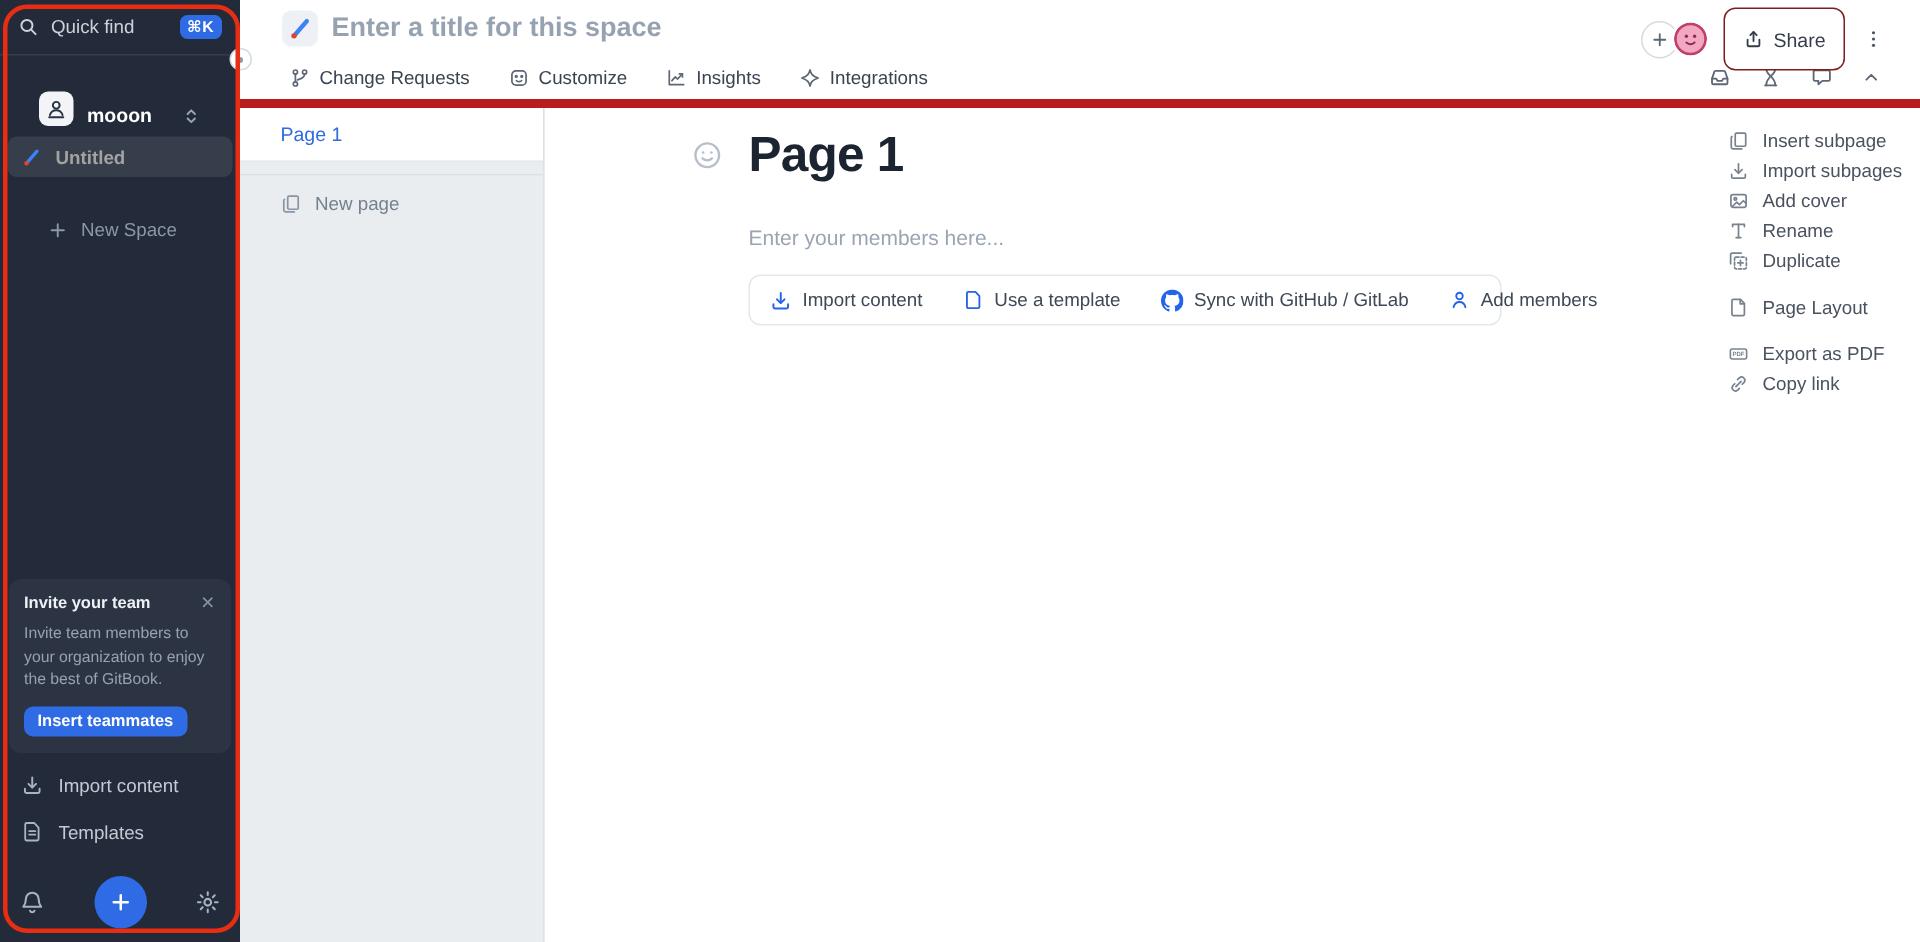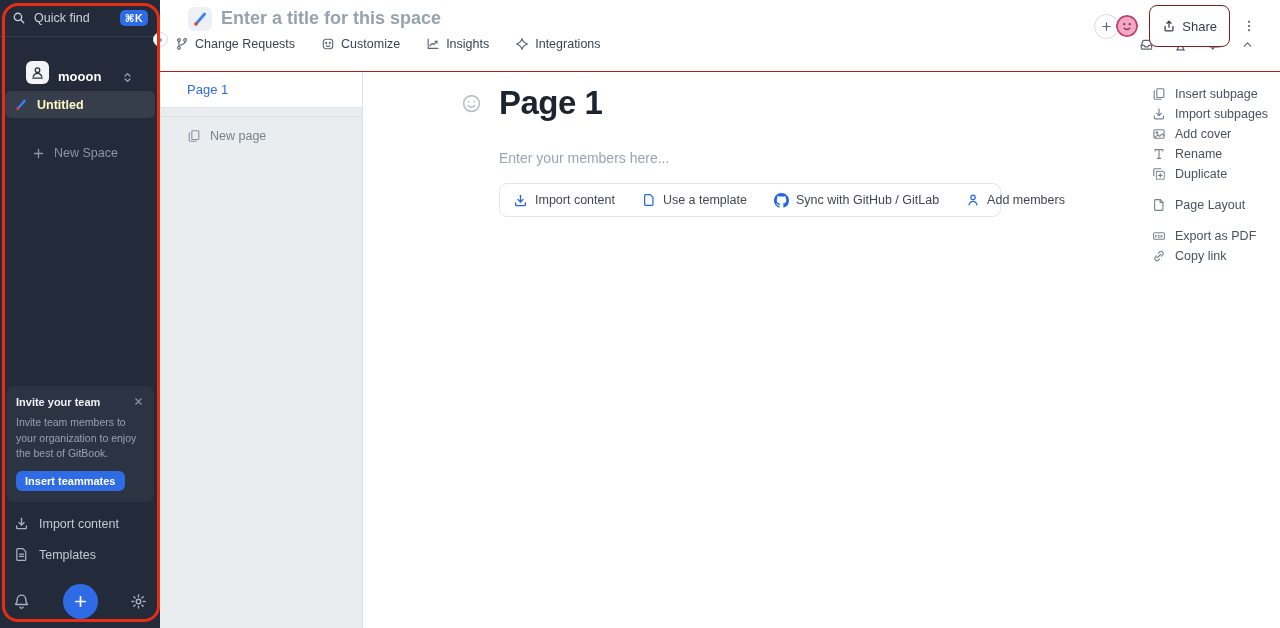--- a/index.html
+++ b/index.html
@@ -50,7 +50,7 @@
   .share-btn { margin-left:9px; height:42px; display:flex; align-items:center; gap:6px; padding:0 12px; border:1px solid #7f1d1d; border-radius:8px; background:#fff; font-size:13px; font-weight:500; color:#333d4b; cursor:pointer; font-family:inherit; }
   .kebab { margin-left:10px; background:none; border:none; cursor:pointer; color:#4a5462; display:flex; padding:2px; }
 
-  .tabbar { height:35px; border-bottom:1px solid #b91c1c; display:flex; align-items:flex-start; padding-left:15px; }
+  .tabbar { height:35px; border-bottom:6px solid #b91c1c; display:flex; align-items:center; padding-left:33px; }
   .tab { display:flex; align-items:center; gap:6px; font-size:12.5px; font-weight:500; color:#3a4451; cursor:pointer; margin-right:26px; }
   .tab .ic { color:#5d6775; }
   .tabbar-right { margin-left:auto; margin-right:26px; display:flex; align-items:center; gap:19px; color:#5d6775; }

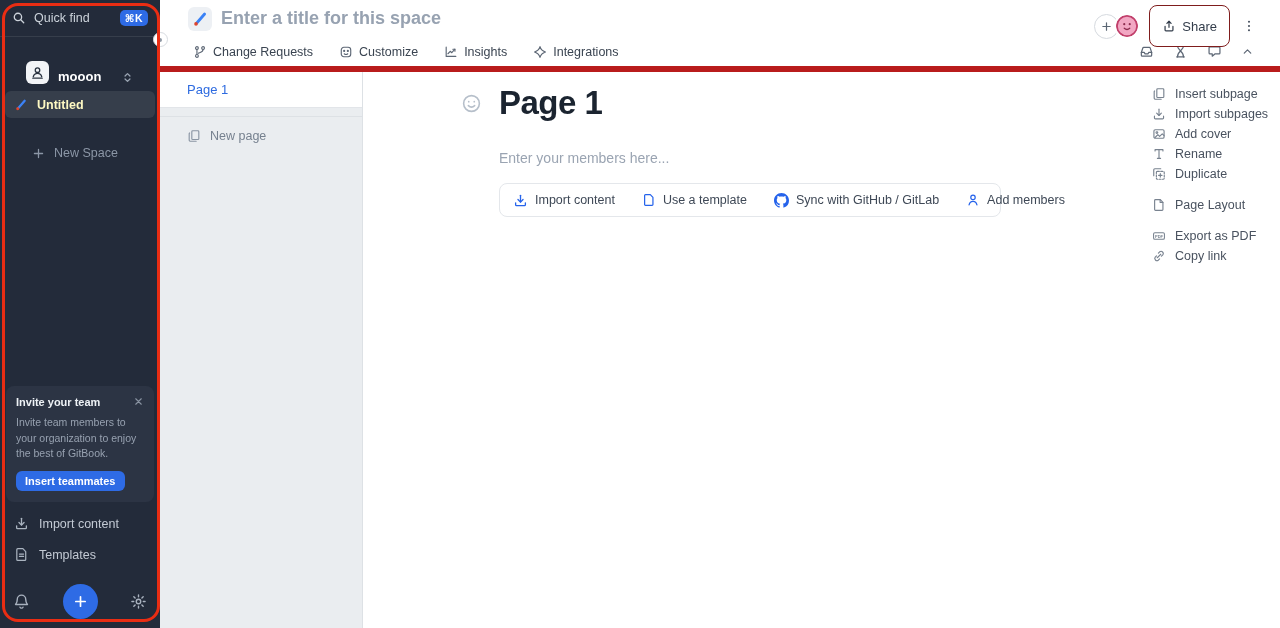--- a/index.html
+++ b/index.html
@@ -17,7 +17,7 @@
   .ws-row { margin-top:15px; height:32px; display:flex; align-items:flex-end; gap:9px; padding:0 26px; cursor:pointer; }
   .ws-avatar { width:23px; height:23px; background:#f2f4f7; border-radius:6px; display:flex; align-items:center; justify-content:center; flex-shrink:0; }
   .ws-name { flex:1; font-size:13px; font-weight:700; color:#ffffff; }
-  .row-untitled { margin:7px 5px 0; height:27px; background:rgba(255,255,255,.09); border-radius:6px; display:flex; align-items:center; gap:9px; padding:0 9px; font-size:12.5px; font-weight:600; color:#fef9c3; cursor:pointer; }
+  .row-untitled { margin:7px 5px 0; height:27px; background:rgba(255,255,255,.09); border-radius:6px; display:flex; align-items:center; gap:9px; padding:0 9px; font-size:12.5px; font-weight:600; color:#a3a3a3; cursor:pointer; }
   .row-newspace { margin:22px 5px 0; height:26px; display:flex; align-items:center; gap:9px; padding:0 27px; color:#8b96a6; font-size:12.5px; cursor:pointer; }
   .side-spacer { flex:1; }
   .invite-card { margin:0 6px 10px; background:#2c3444; border-radius:8px; padding:10px 10px 11px; }

